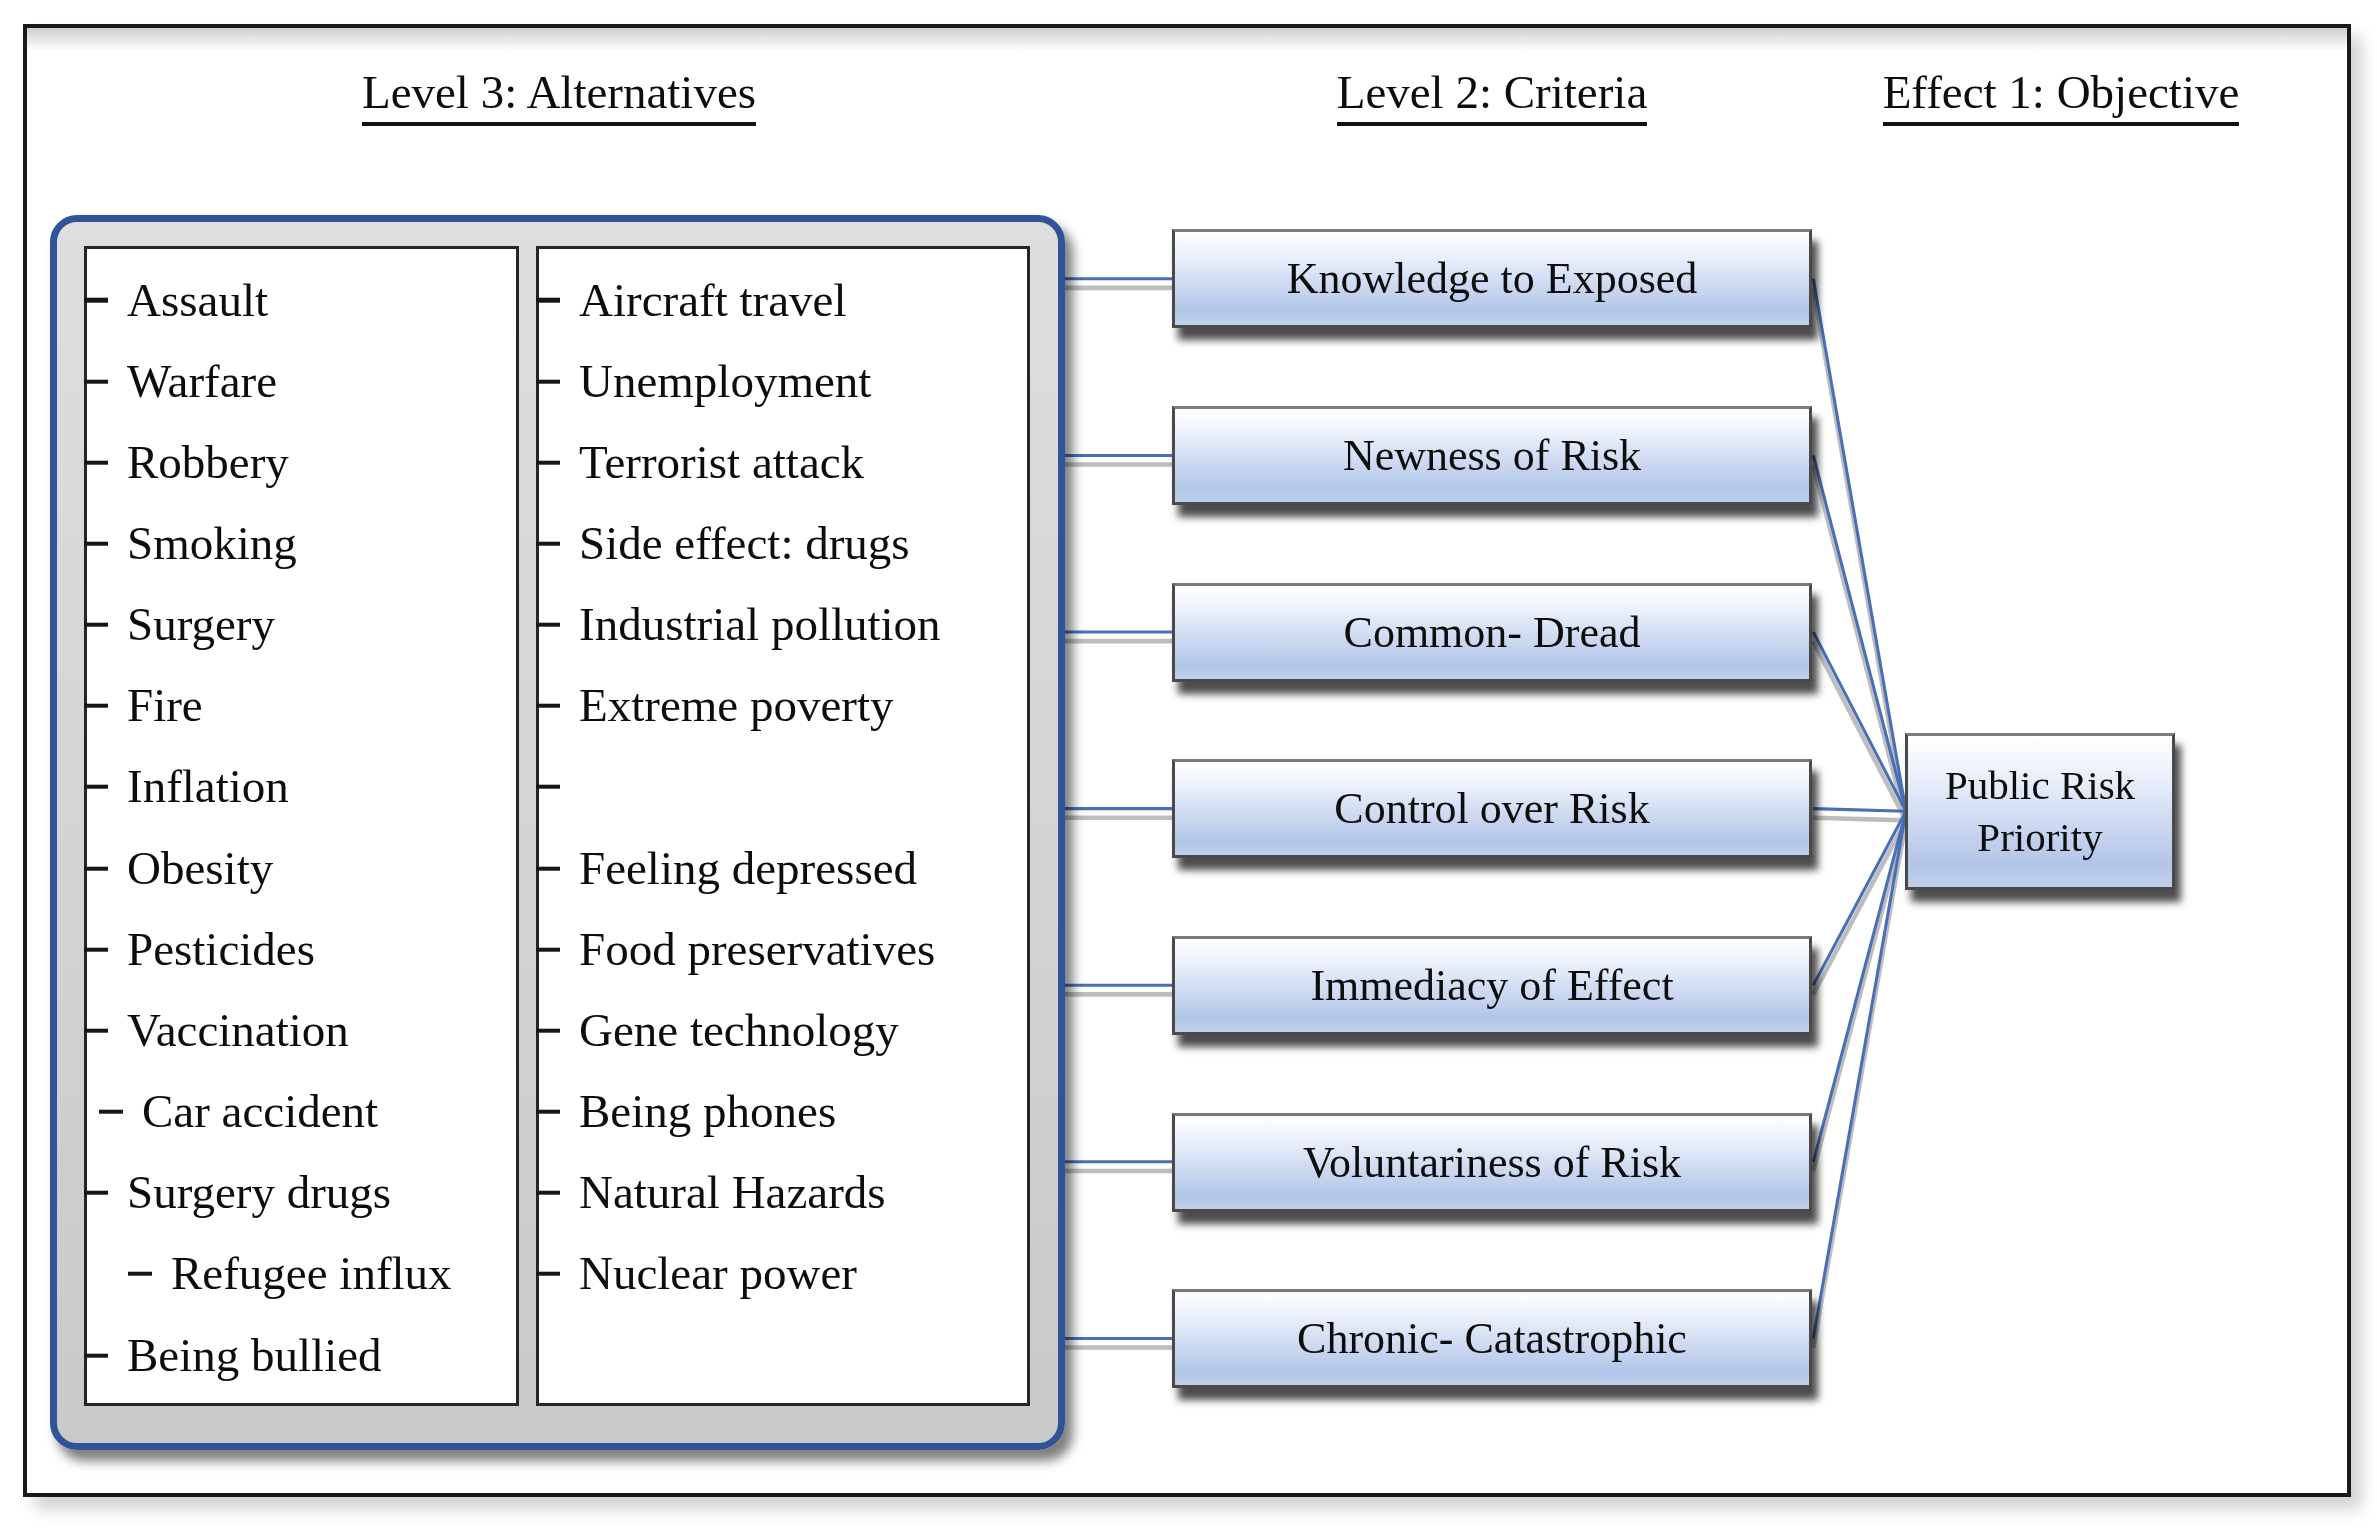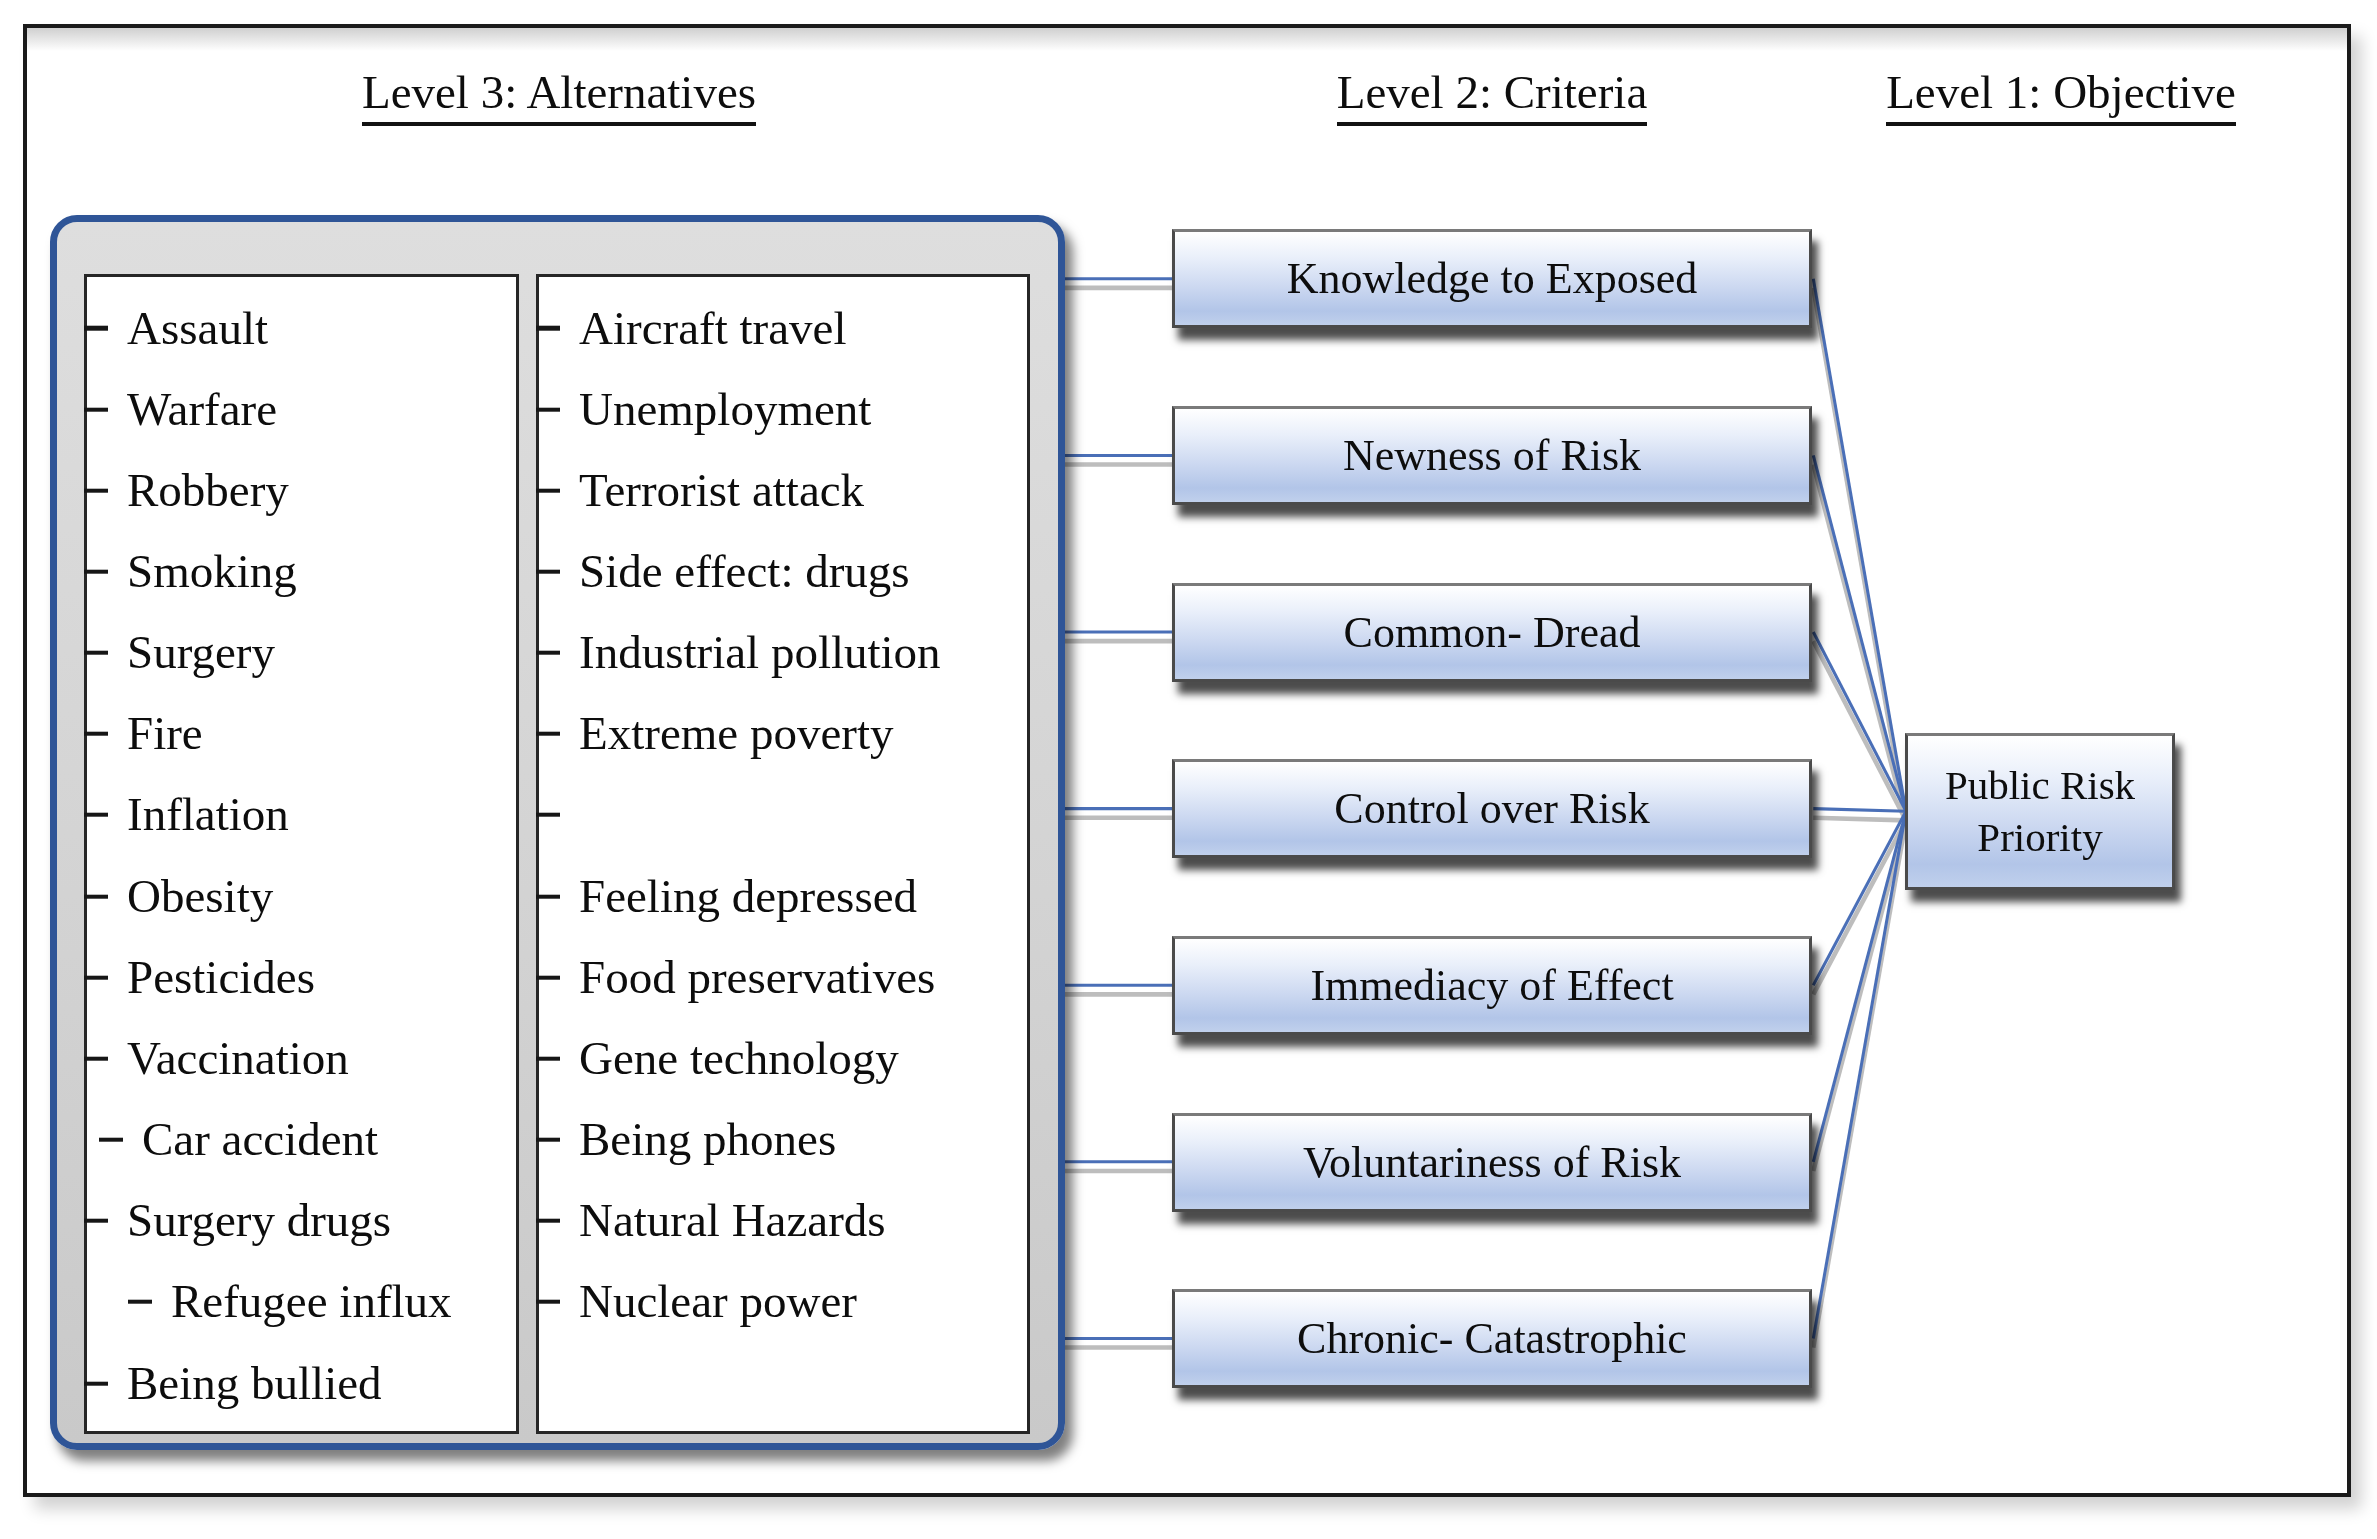--- a/index.html
+++ b/index.html
@@ -113,7 +113,7 @@
 
 <div class="title title-l3"><span>Level 3: Alternatives</span></div>
 <div class="title title-l2"><span>Level 2: Criteria</span></div>
-<div class="title title-l1"><span>Level 1: Objective</span></div>
+<div class="title title-l1"><span>Effect 1: Objective</span></div>
 
 <div class="alt-container"></div>
 <div class="alt-box alt-box-1" id="alt-col1">

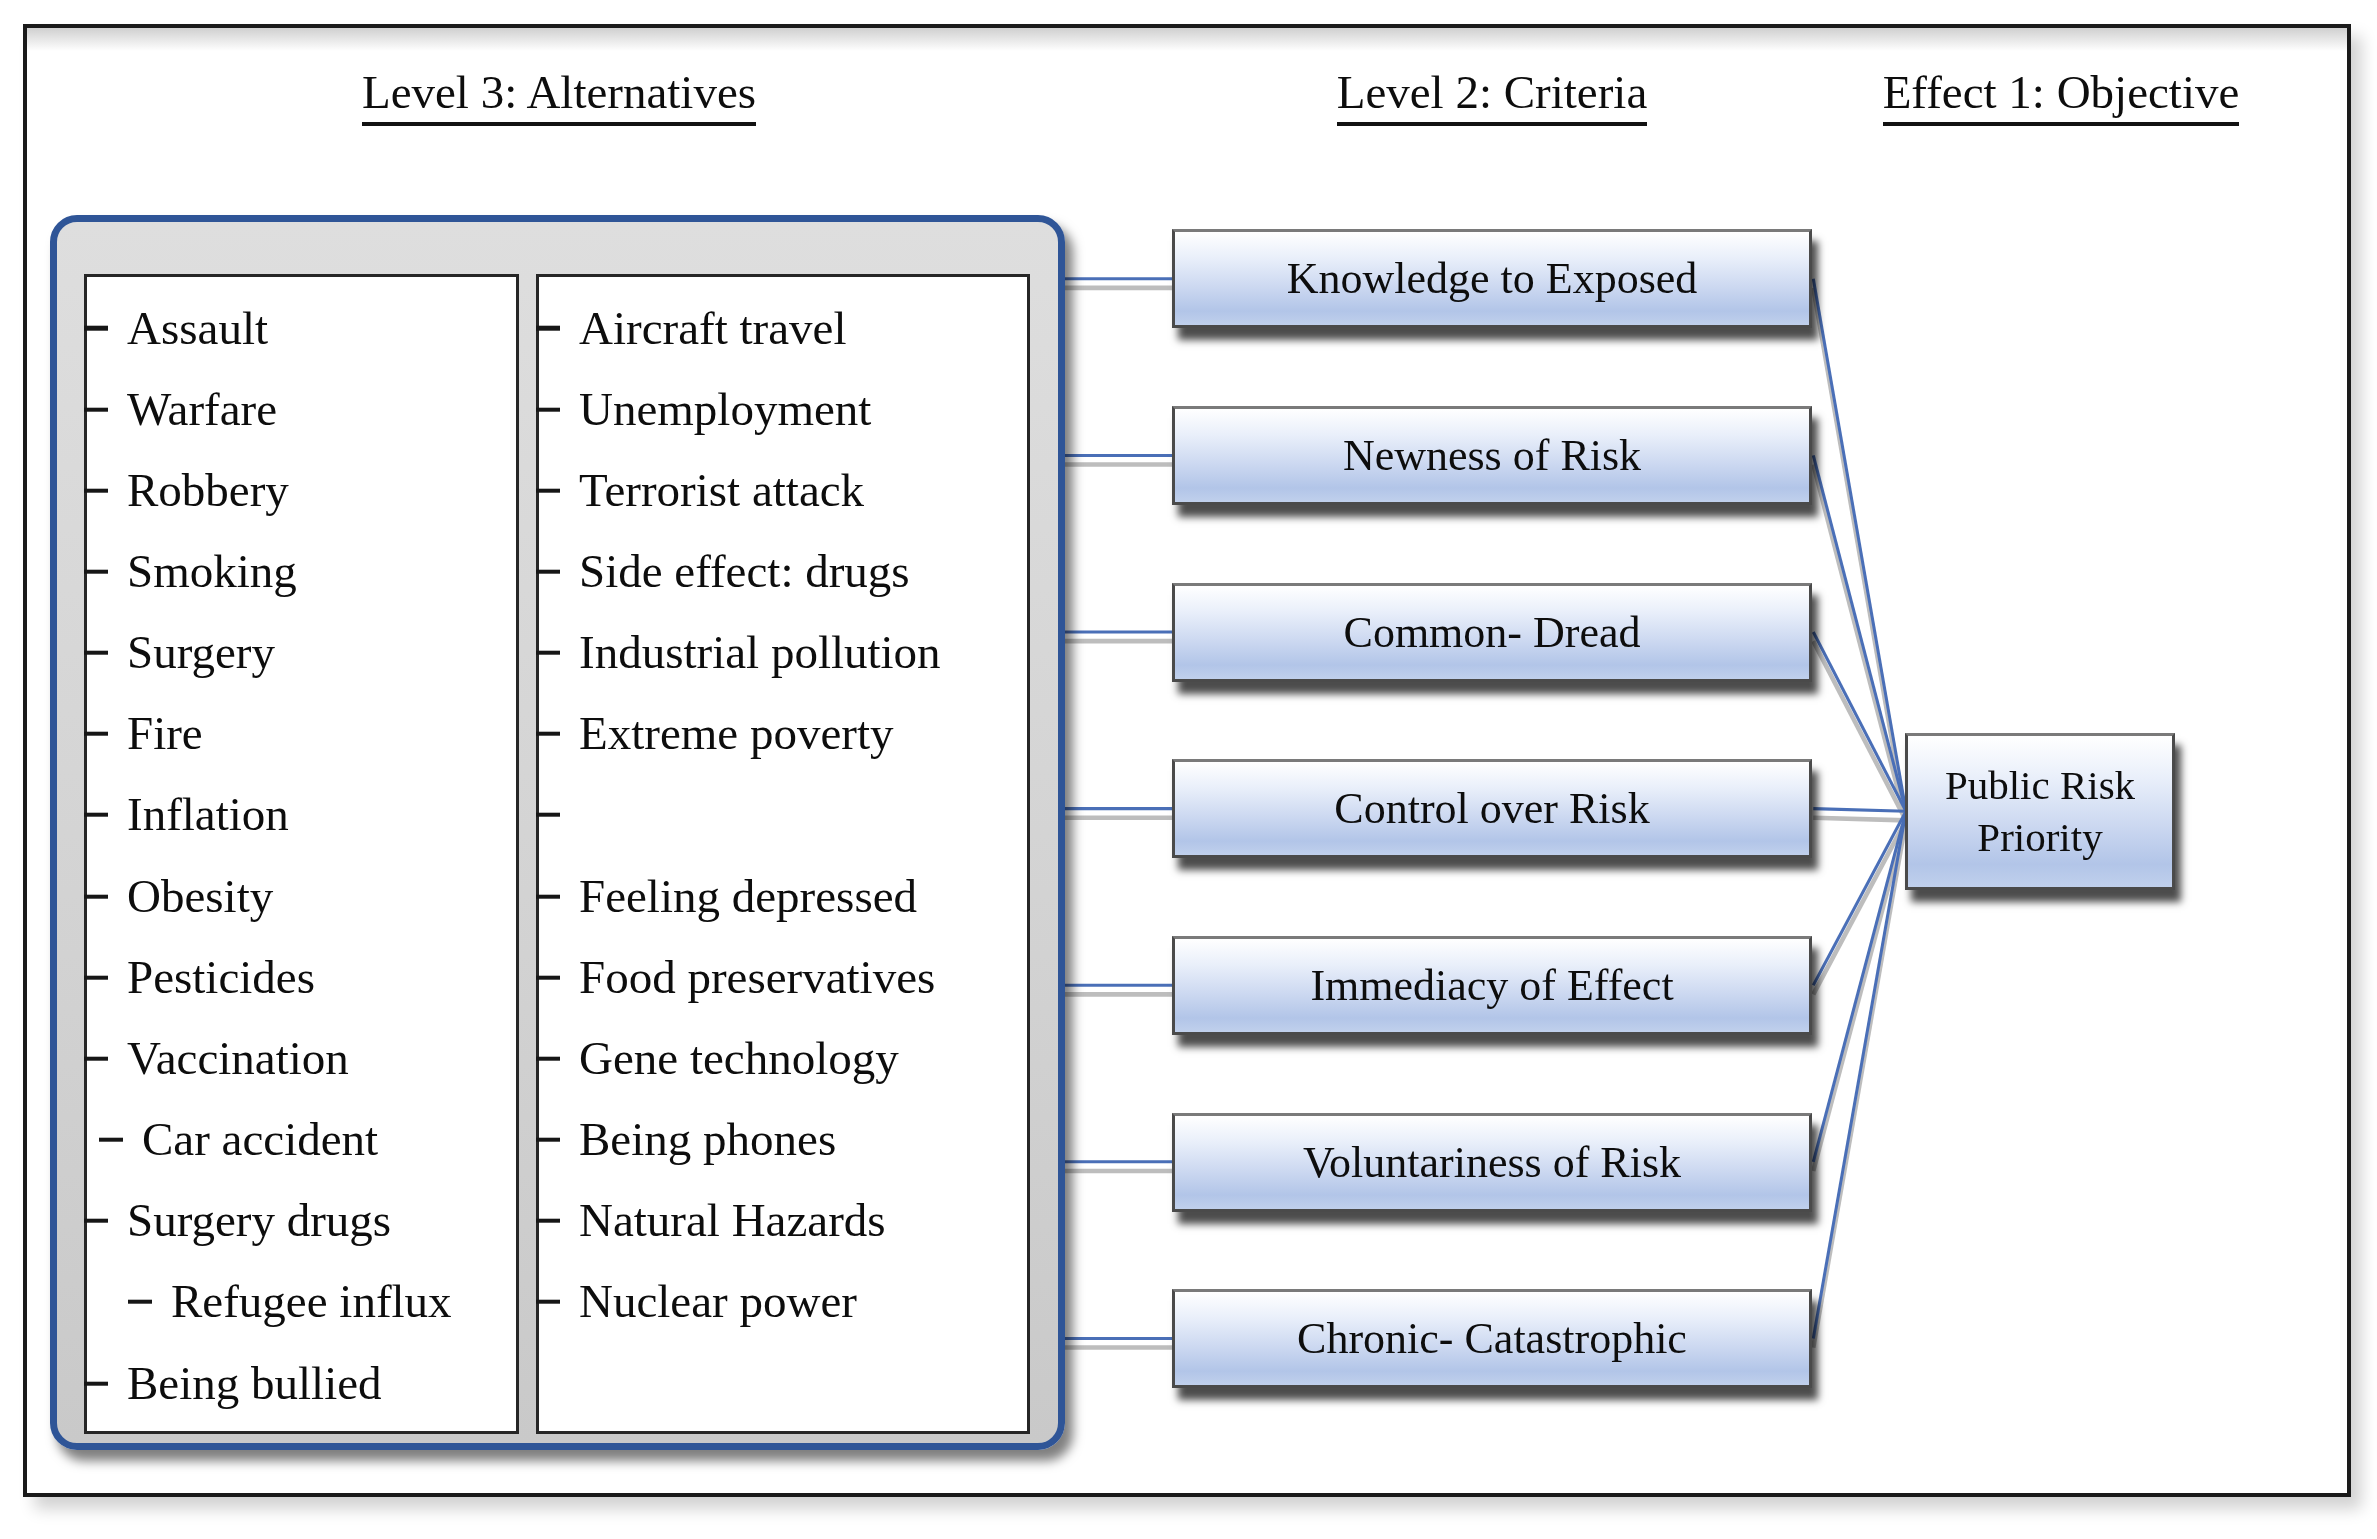--- a/index.html
+++ b/index.html
@@ -42,7 +42,7 @@
   }
   .alt-box{
     position:absolute;box-sizing:border-box;border:3px solid #262626;
-    background:#ffffff;top:274px;height:1160px;z-index:3;
+    background:#ffffff;top:246px;height:1160px;z-index:3;
   }
   .alt-box-1{left:84px;width:435px;}
   .alt-box-2{left:536px;width:494px;}

